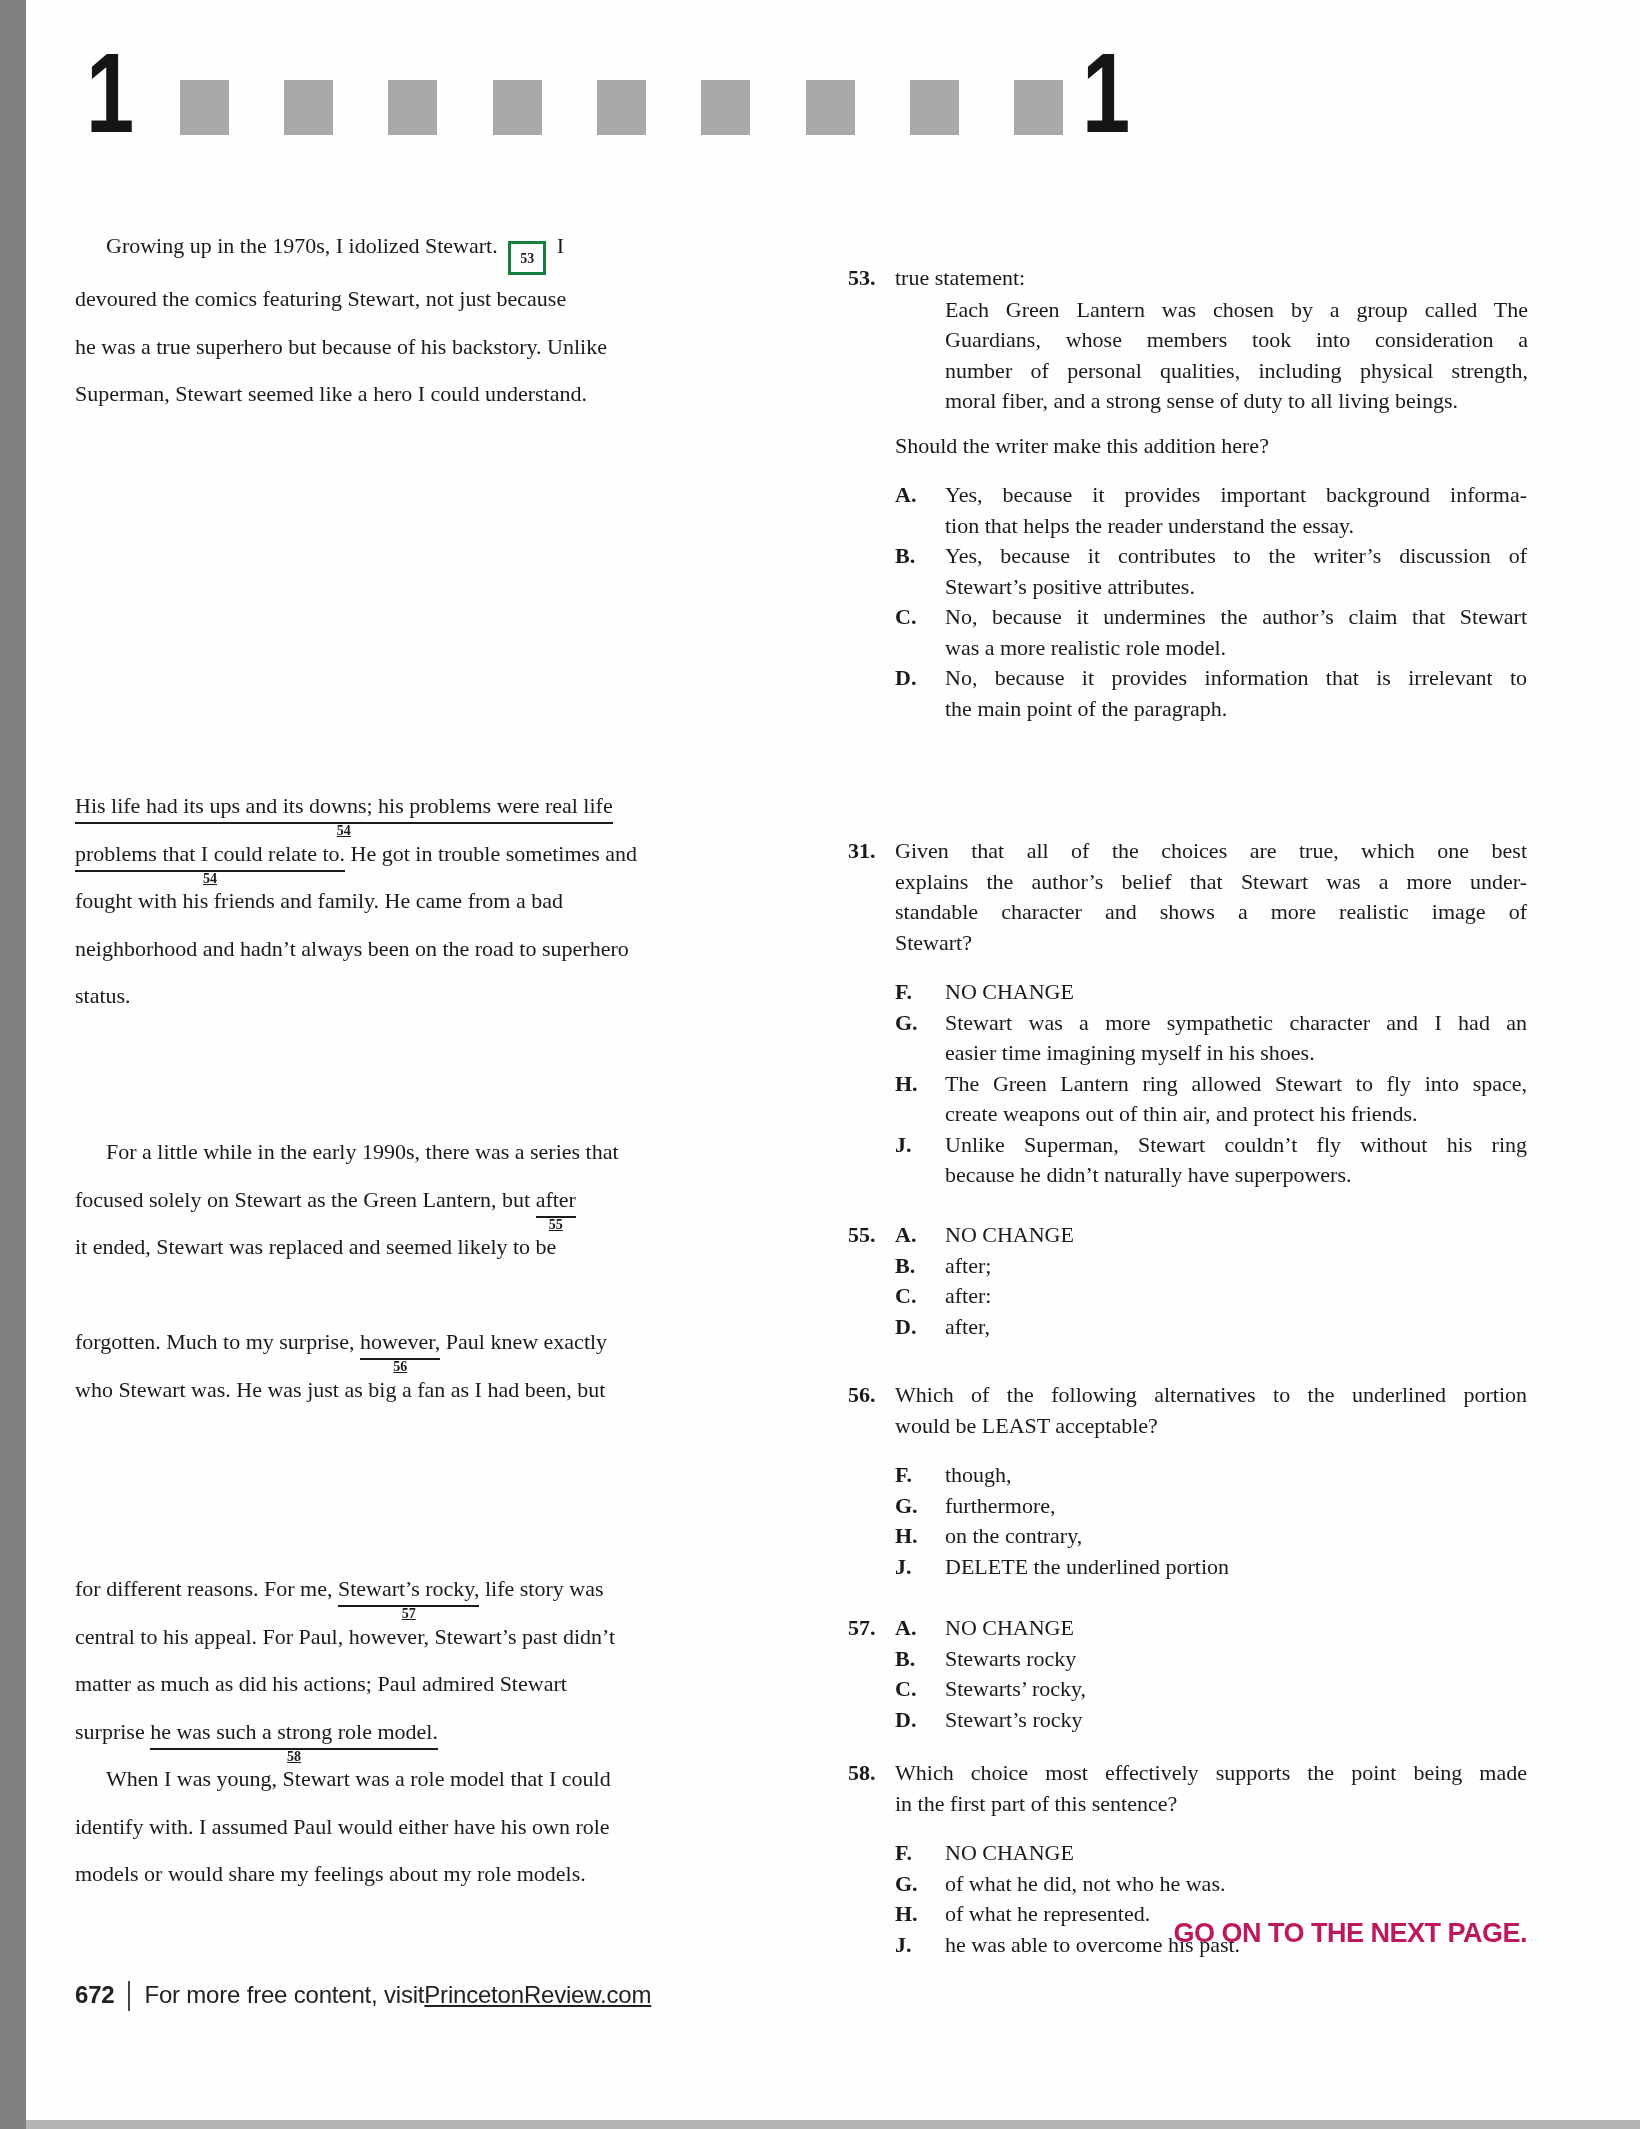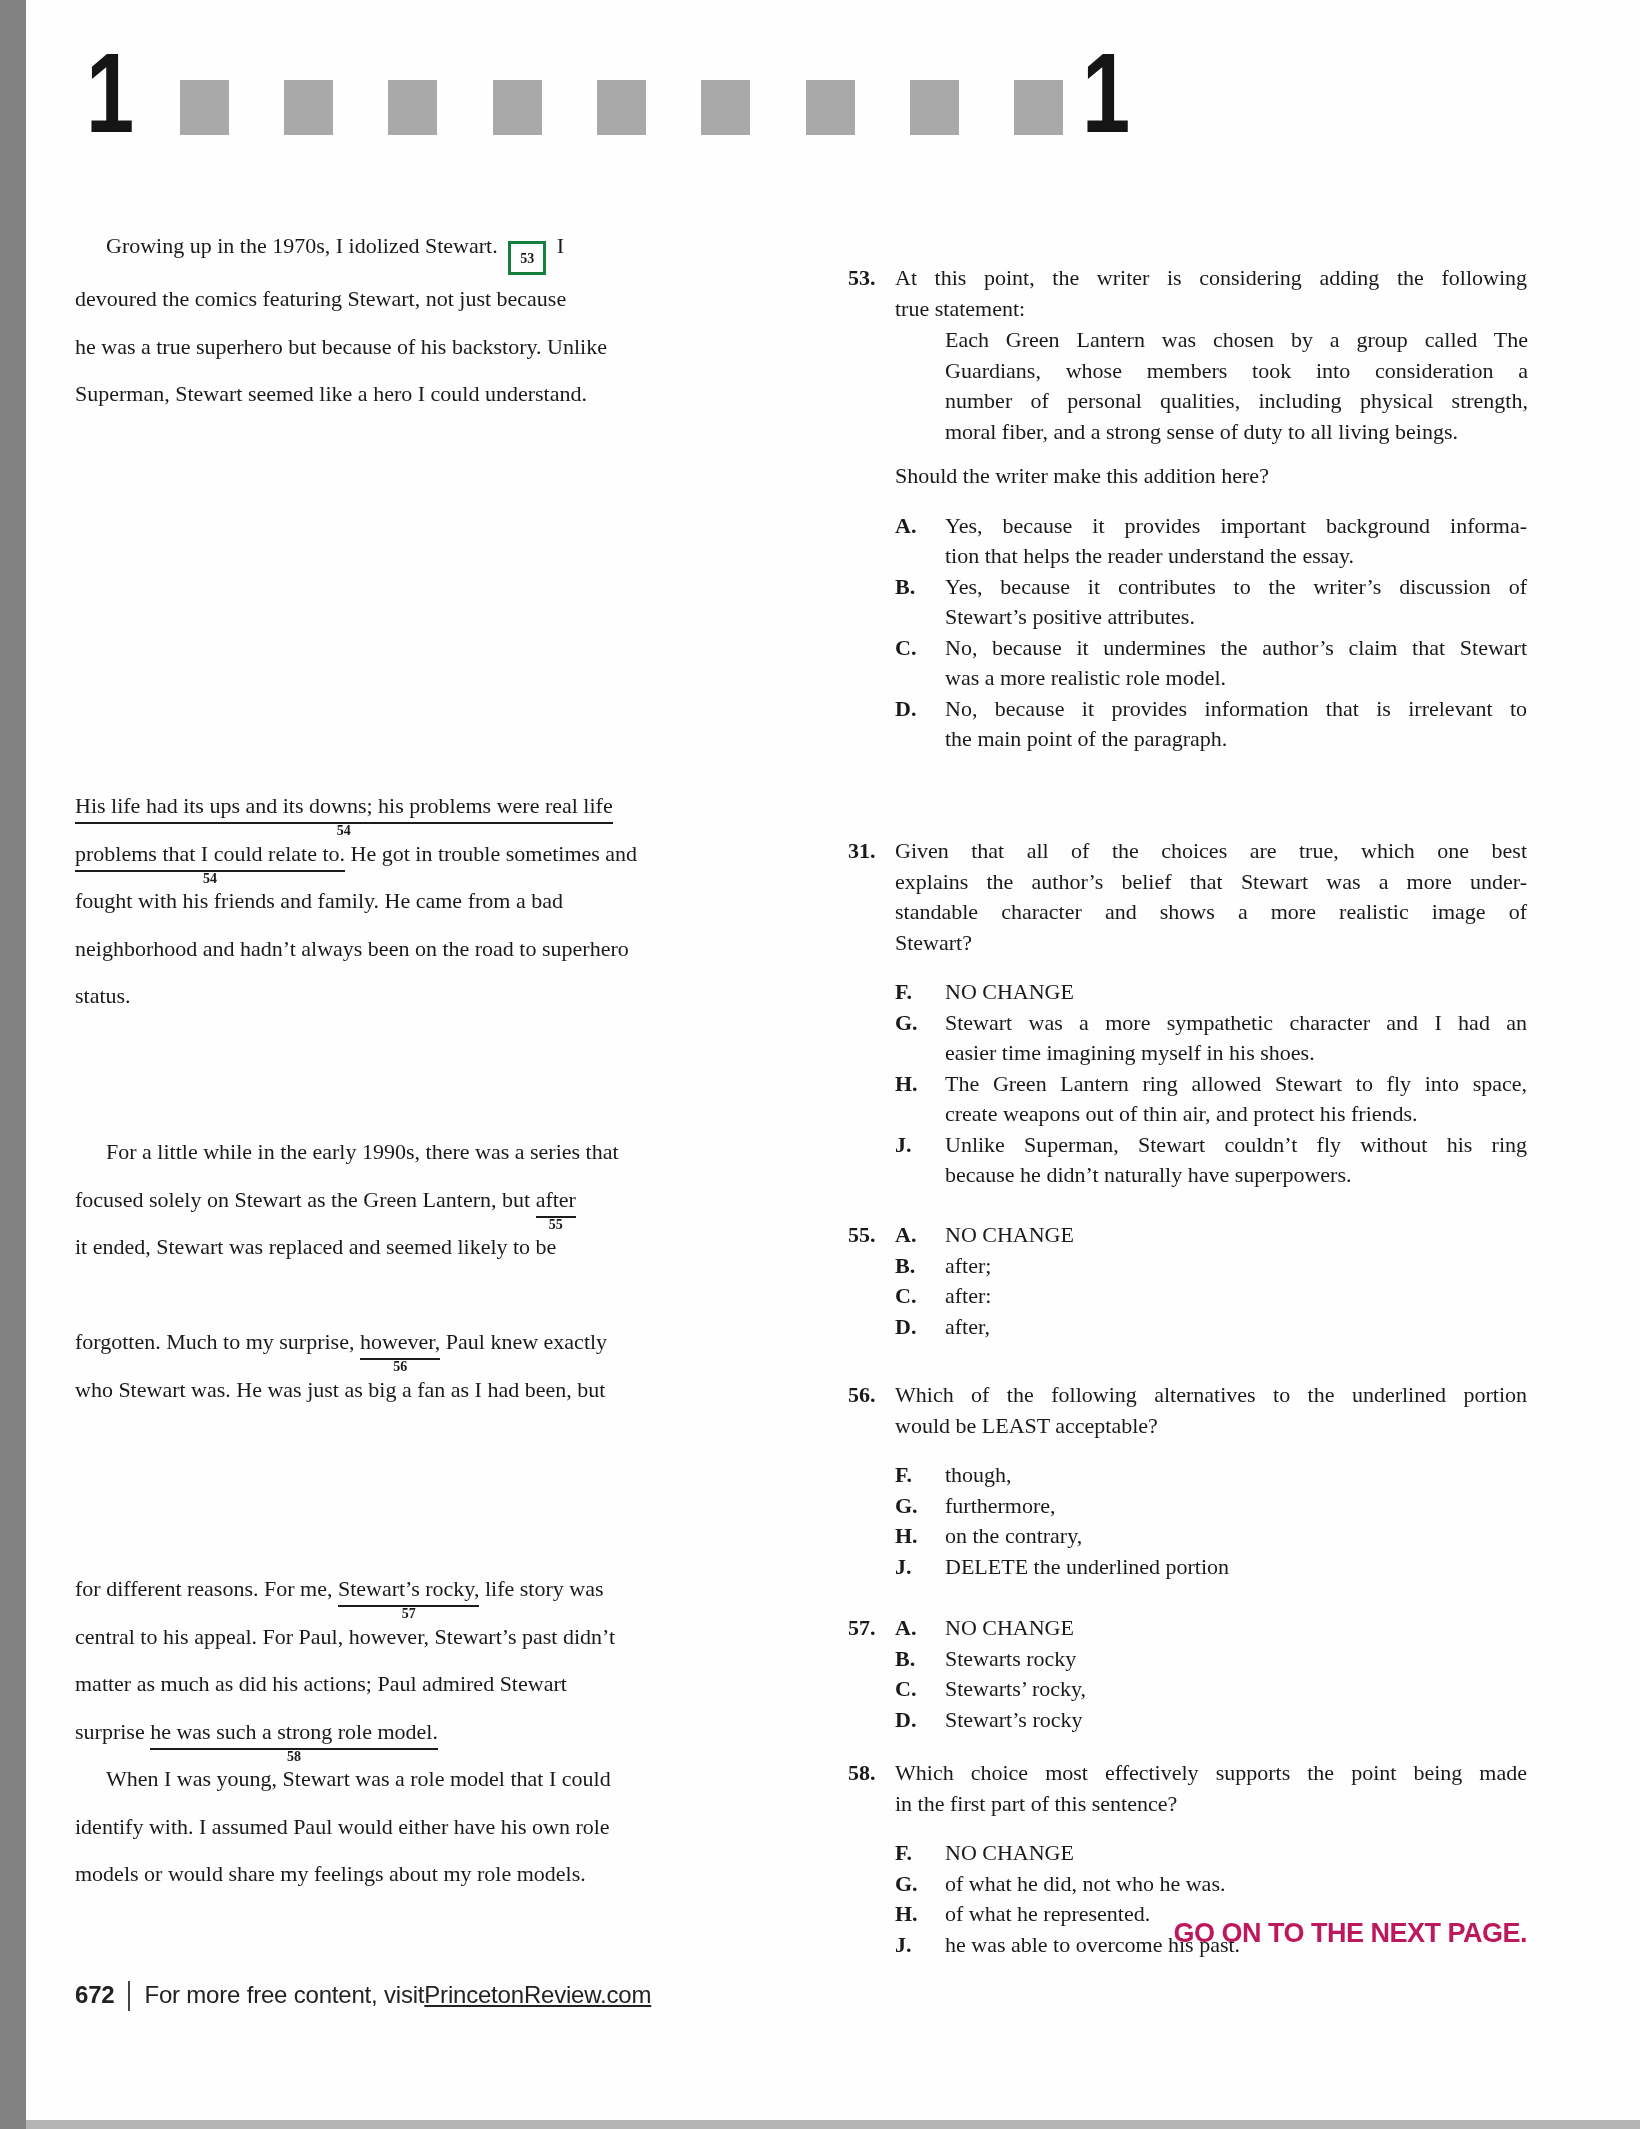--- a/index.html
+++ b/index.html
@@ -121,7 +121,6 @@
   <div class="question" style="top:215px">
       <div class="qnum">53.</div>
       <div class="qbody">
-        <div class="stemline jl">At this point, the writer is considering adding the following</div>
         <div class="stemline">true statement:</div>
         <div class="quote">
           <div class="quoteline jl">Each Green Lantern was chosen by a group called The</div>

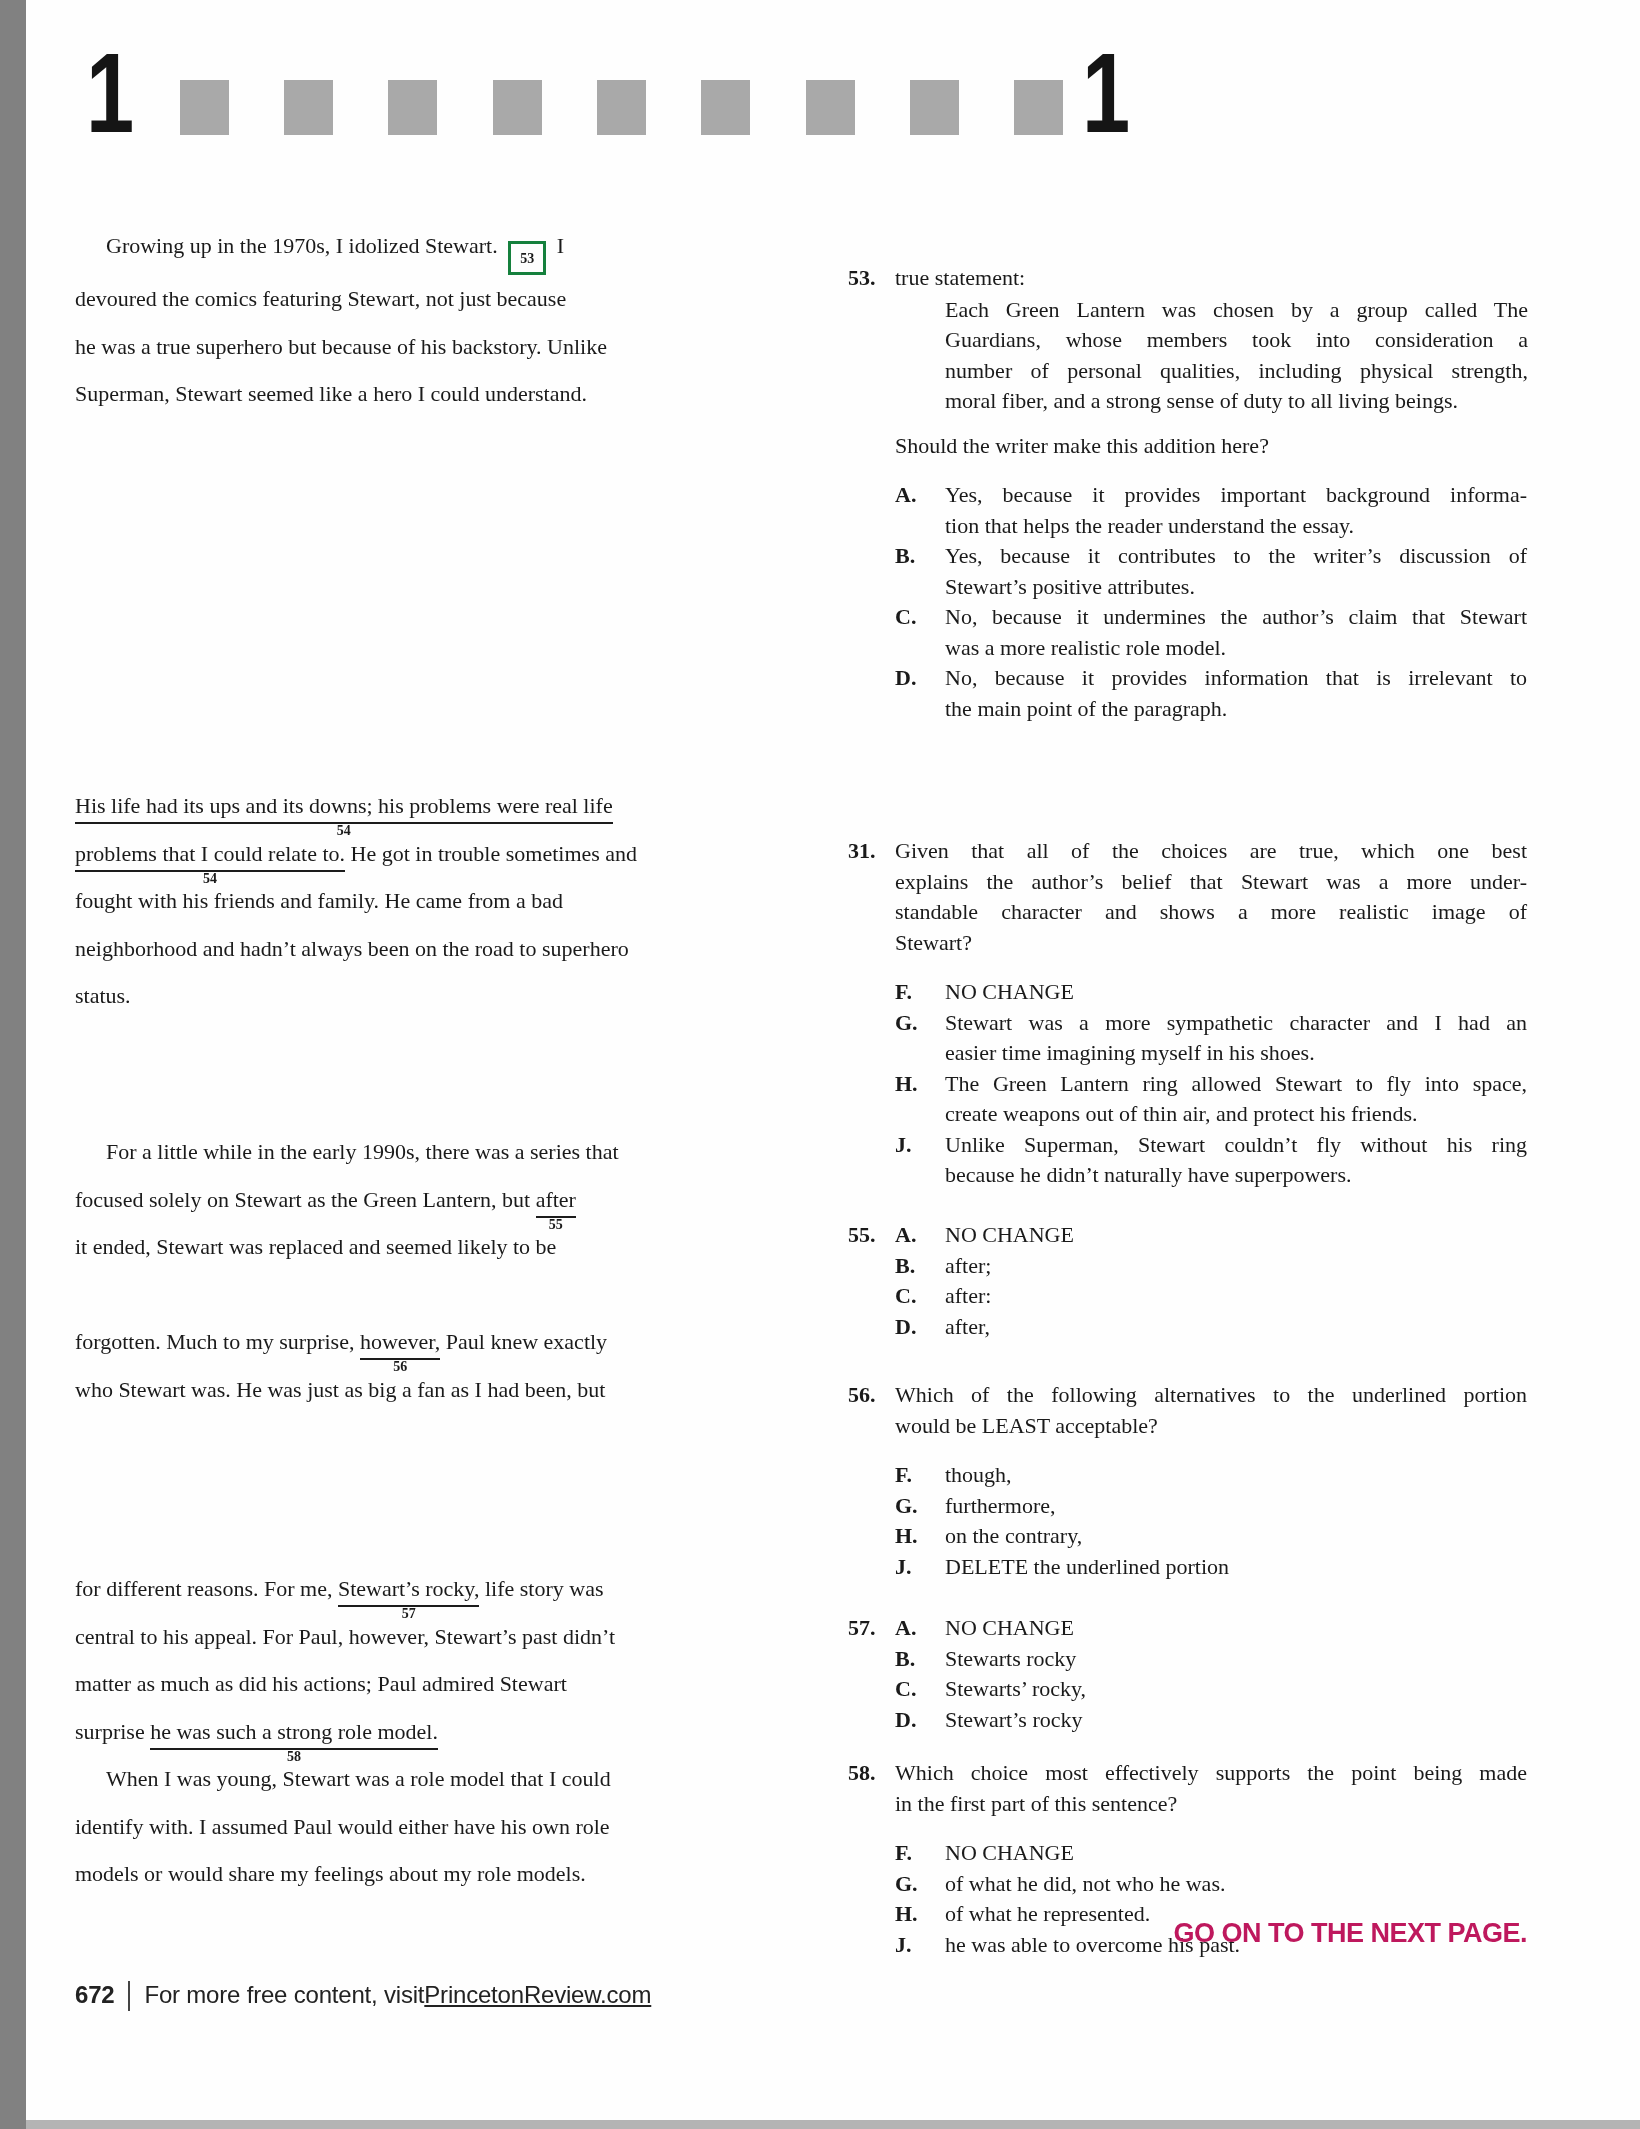--- a/index.html
+++ b/index.html
@@ -29,7 +29,7 @@
   }
   .ul .mk {
     position:absolute; top:calc(100% + 2px); left:50%; transform:translateX(-50%);
-    font-size:14px; font-weight:bold; line-height:1;
+    font-size:14px; font-weight:bold; line-height:1;text-decoration:underline;
   }
   .qbox {
     display:inline-block; border:3px solid #15803d; font-size:14px; font-weight:bold;

